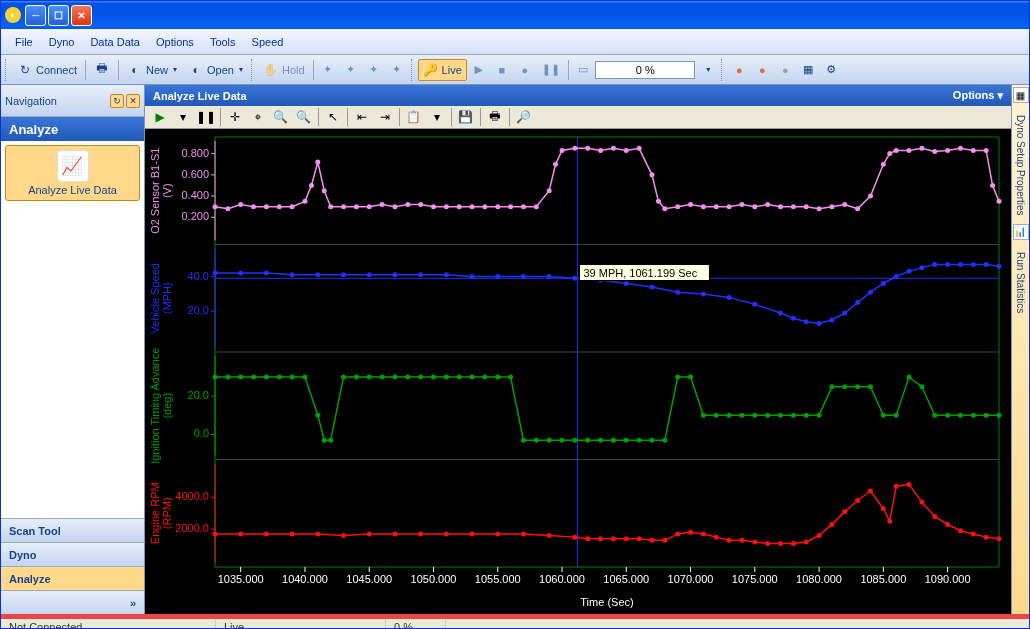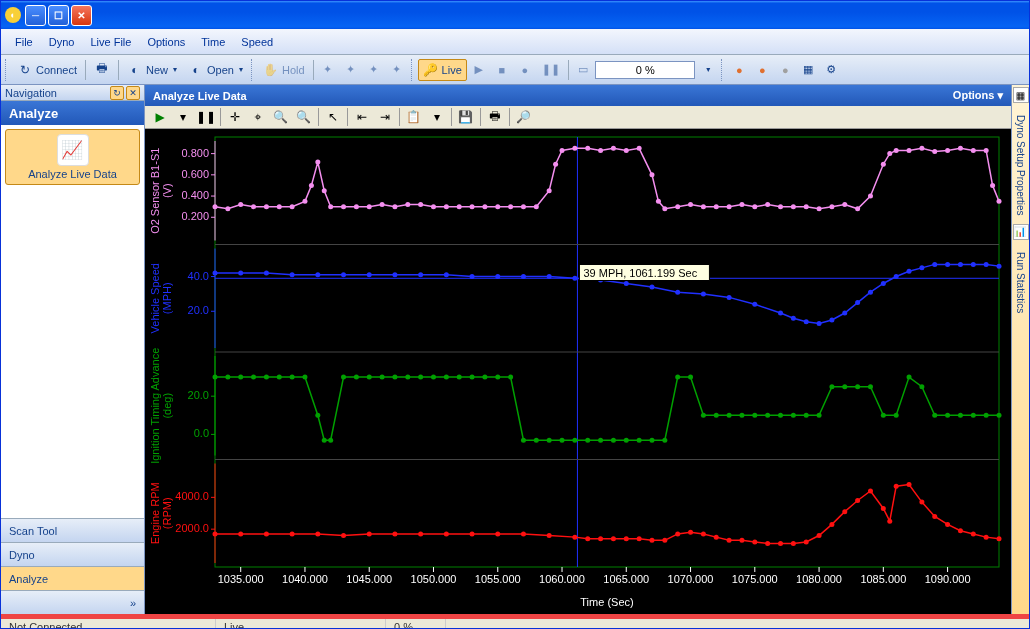--- a/index.html
+++ b/index.html
@@ -65,7 +65,7 @@
 <div class="menubar">
   <span class="menubar-item">File</span>
   <span class="menubar-item">Dyno</span>
-  <span class="menubar-item">Live File</span>
+  <span class="menubar-item">Data Data</span>
   <span class="menubar-item">Options</span>
   <span class="menubar-item">Time</span>
   <span class="menubar-item">Speed</span>

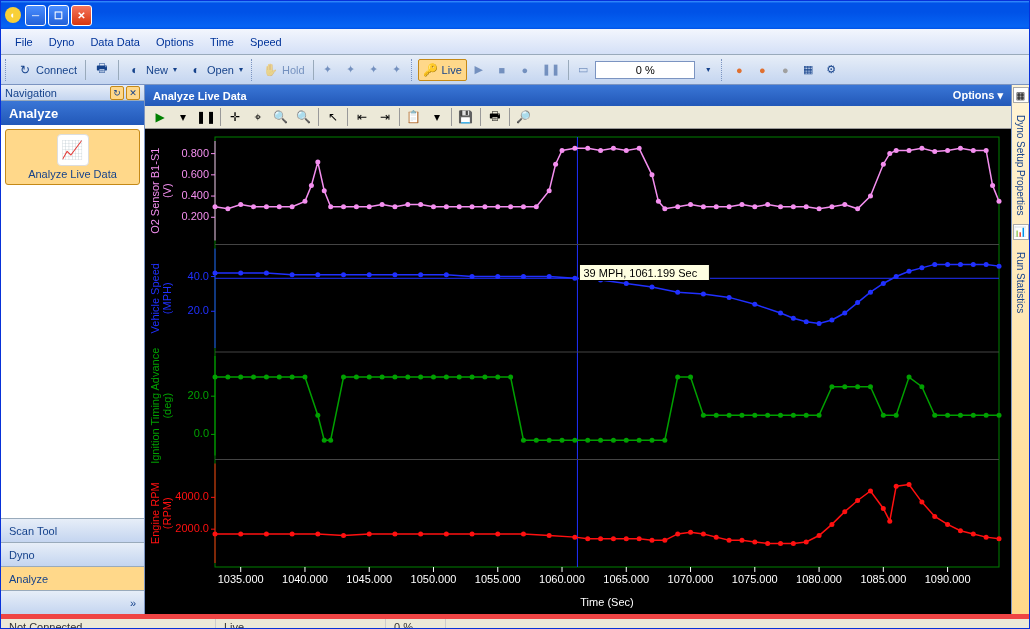--- a/index.html
+++ b/index.html
@@ -67,7 +67,7 @@
   <span class="menubar-item">Dyno</span>
   <span class="menubar-item">Data Data</span>
   <span class="menubar-item">Options</span>
-  <span class="menubar-item">Time</span>
+  <span class="menubar-item">Tools</span>
   <span class="menubar-item">Speed</span>
 </div>
 

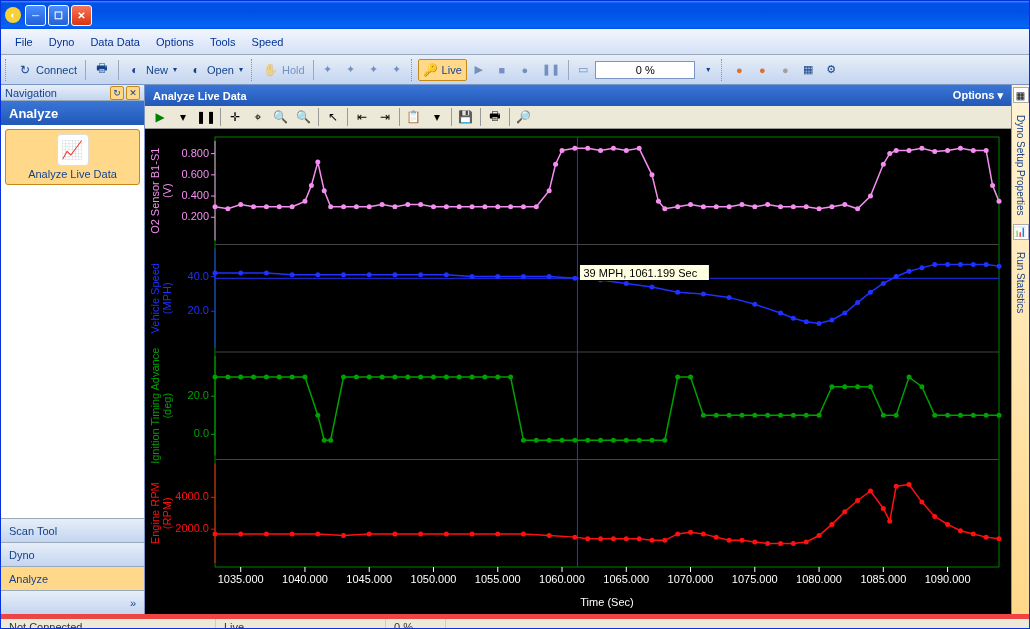--- a/index.html
+++ b/index.html
@@ -23,7 +23,7 @@
 .icon-s { width: 16px; height: 16px; display: inline-flex; align-items: center; justify-content: center; font-size: 12px; }
 .app-body { display: flex; height: 529px; }
 .nav-panel { width: 144px; display: flex; flex-direction: column; border-right: 1px solid #7b94c1; }
-.nav-hdr { height: 16px; background: linear-gradient(to bottom, #e7eef8, #c4d5f0); display: flex; align-items: center; padding: 0 4px; color: #15428b; border-bottom: 1px solid #9ab;}
+.nav-hdr { height: 32px; background: linear-gradient(to bottom, #e7eef8, #c4d5f0); display: flex; align-items: center; padding: 0 4px; color: #15428b; border-bottom: 1px solid #9ab;}
 .nav-hdr-btns { margin-left: auto; display:flex; gap:2px;}
 .nav-hdr-btn { width: 14px; height: 14px; border: 1px solid #c58917; background: #ffd88a; font-size: 9px; display: flex; align-items: center; justify-content: center; border-radius: 2px; }
 .nav-shdr { height: 24px; background: linear-gradient(to bottom, #3a76d6, #2258b8); color: #fff; font-weight: bold; font-size: 13px; display: flex; align-items: center; padding: 0 8px; }

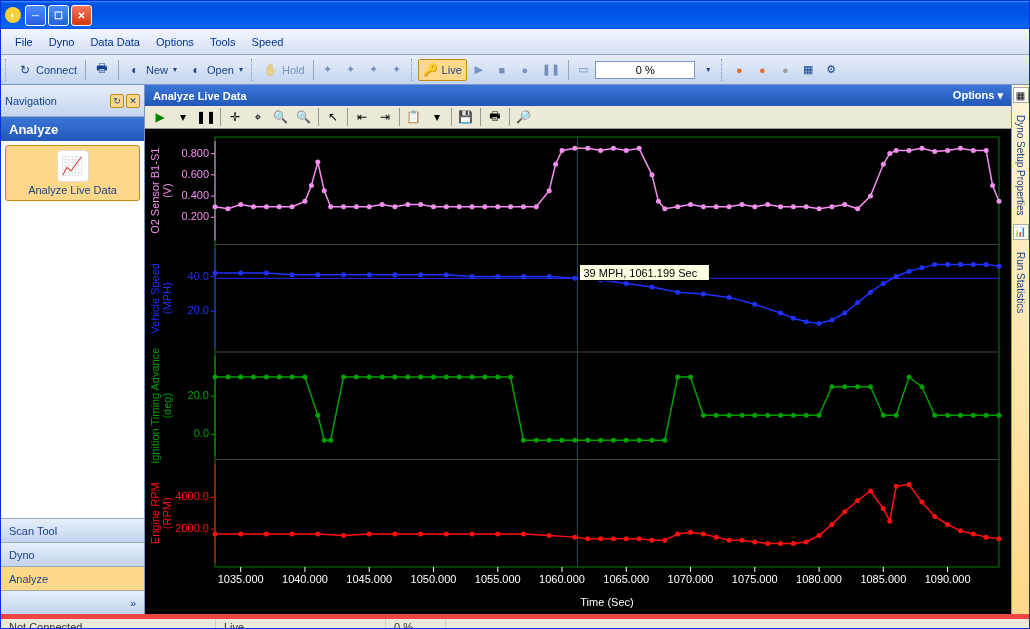--- a/index.html
+++ b/index.html
@@ -31,7 +31,7 @@
 .nav-item { display: flex; flex-direction: column; align-items: center; gap: 2px; padding: 4px; background: #ffd88a; border: 1px solid #c58917; border-radius: 3px; color: #15428b; }
 .nav-icon { width: 32px; height: 32px; background: #fff; border-radius: 4px; display: flex; align-items: center; justify-content: center; font-size: 18px; color: #f0953e; border: 1px solid #ddd;}
 .nav-btns { display: flex; flex-direction: column; }
-.nav-btn { height: 24px; border-top: 1px solid #9ab; background: linear-gradient(to bottom, #e7eef8, #c4d5f0); display: flex; align-items: center; padding: 0 8px; font-weight: normal; color: #15428b; }
+.nav-btn { height: 24px; border-top: 1px solid #9ab; background: linear-gradient(to bottom, #e7eef8, #c4d5f0); display: flex; align-items: center; padding: 0 8px; font-weight: bold; color: #15428b; }
 .nav-btn.on { background: #ffd88a; }
 .nav-btn.last { justify-content: flex-end; }
 .main-panel { flex: 1; display: flex; flex-direction: column; background: #000; position: relative; }

